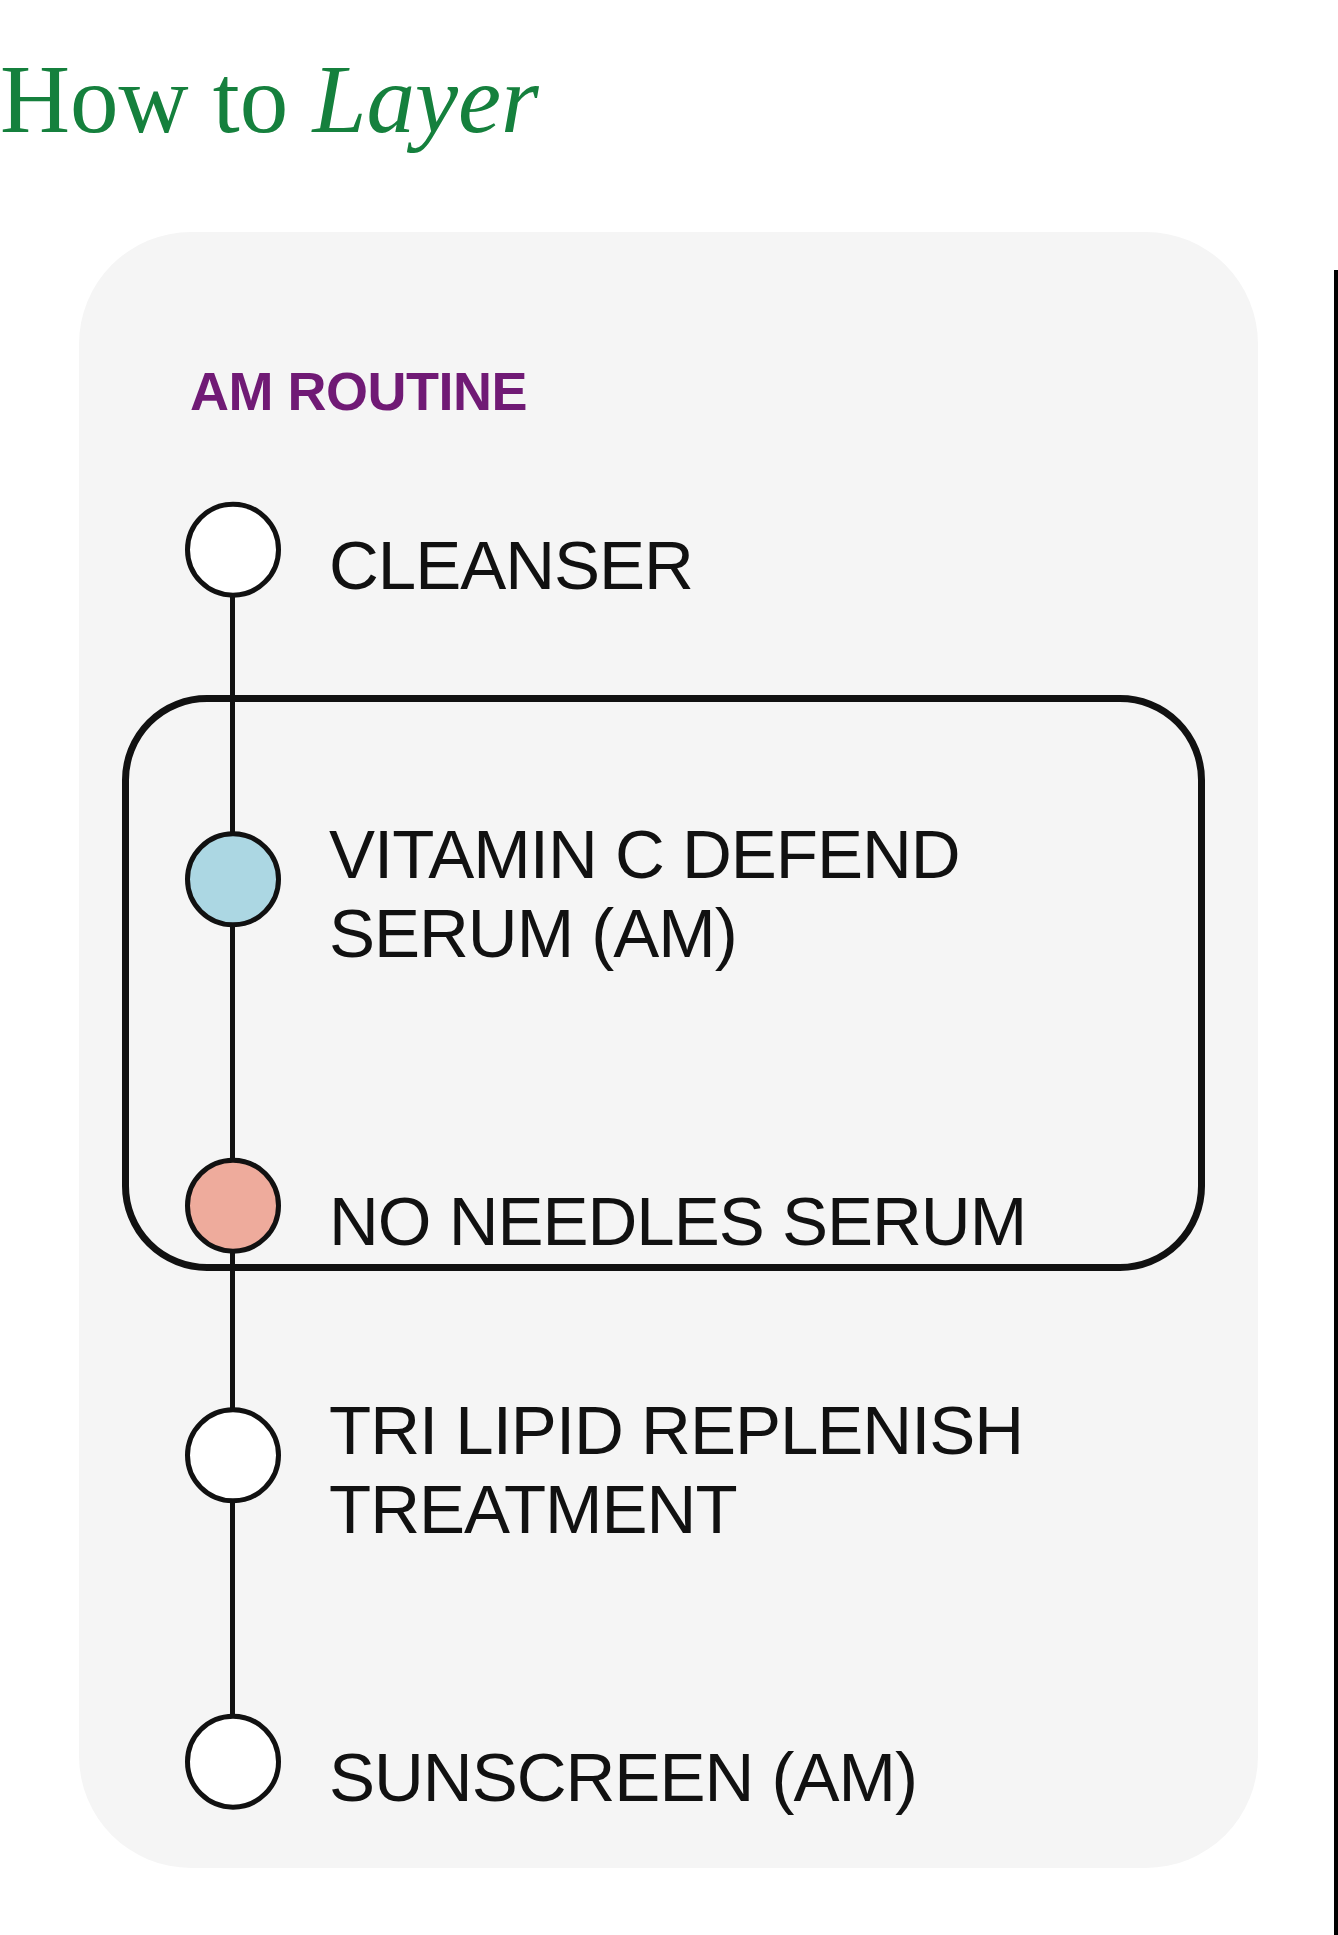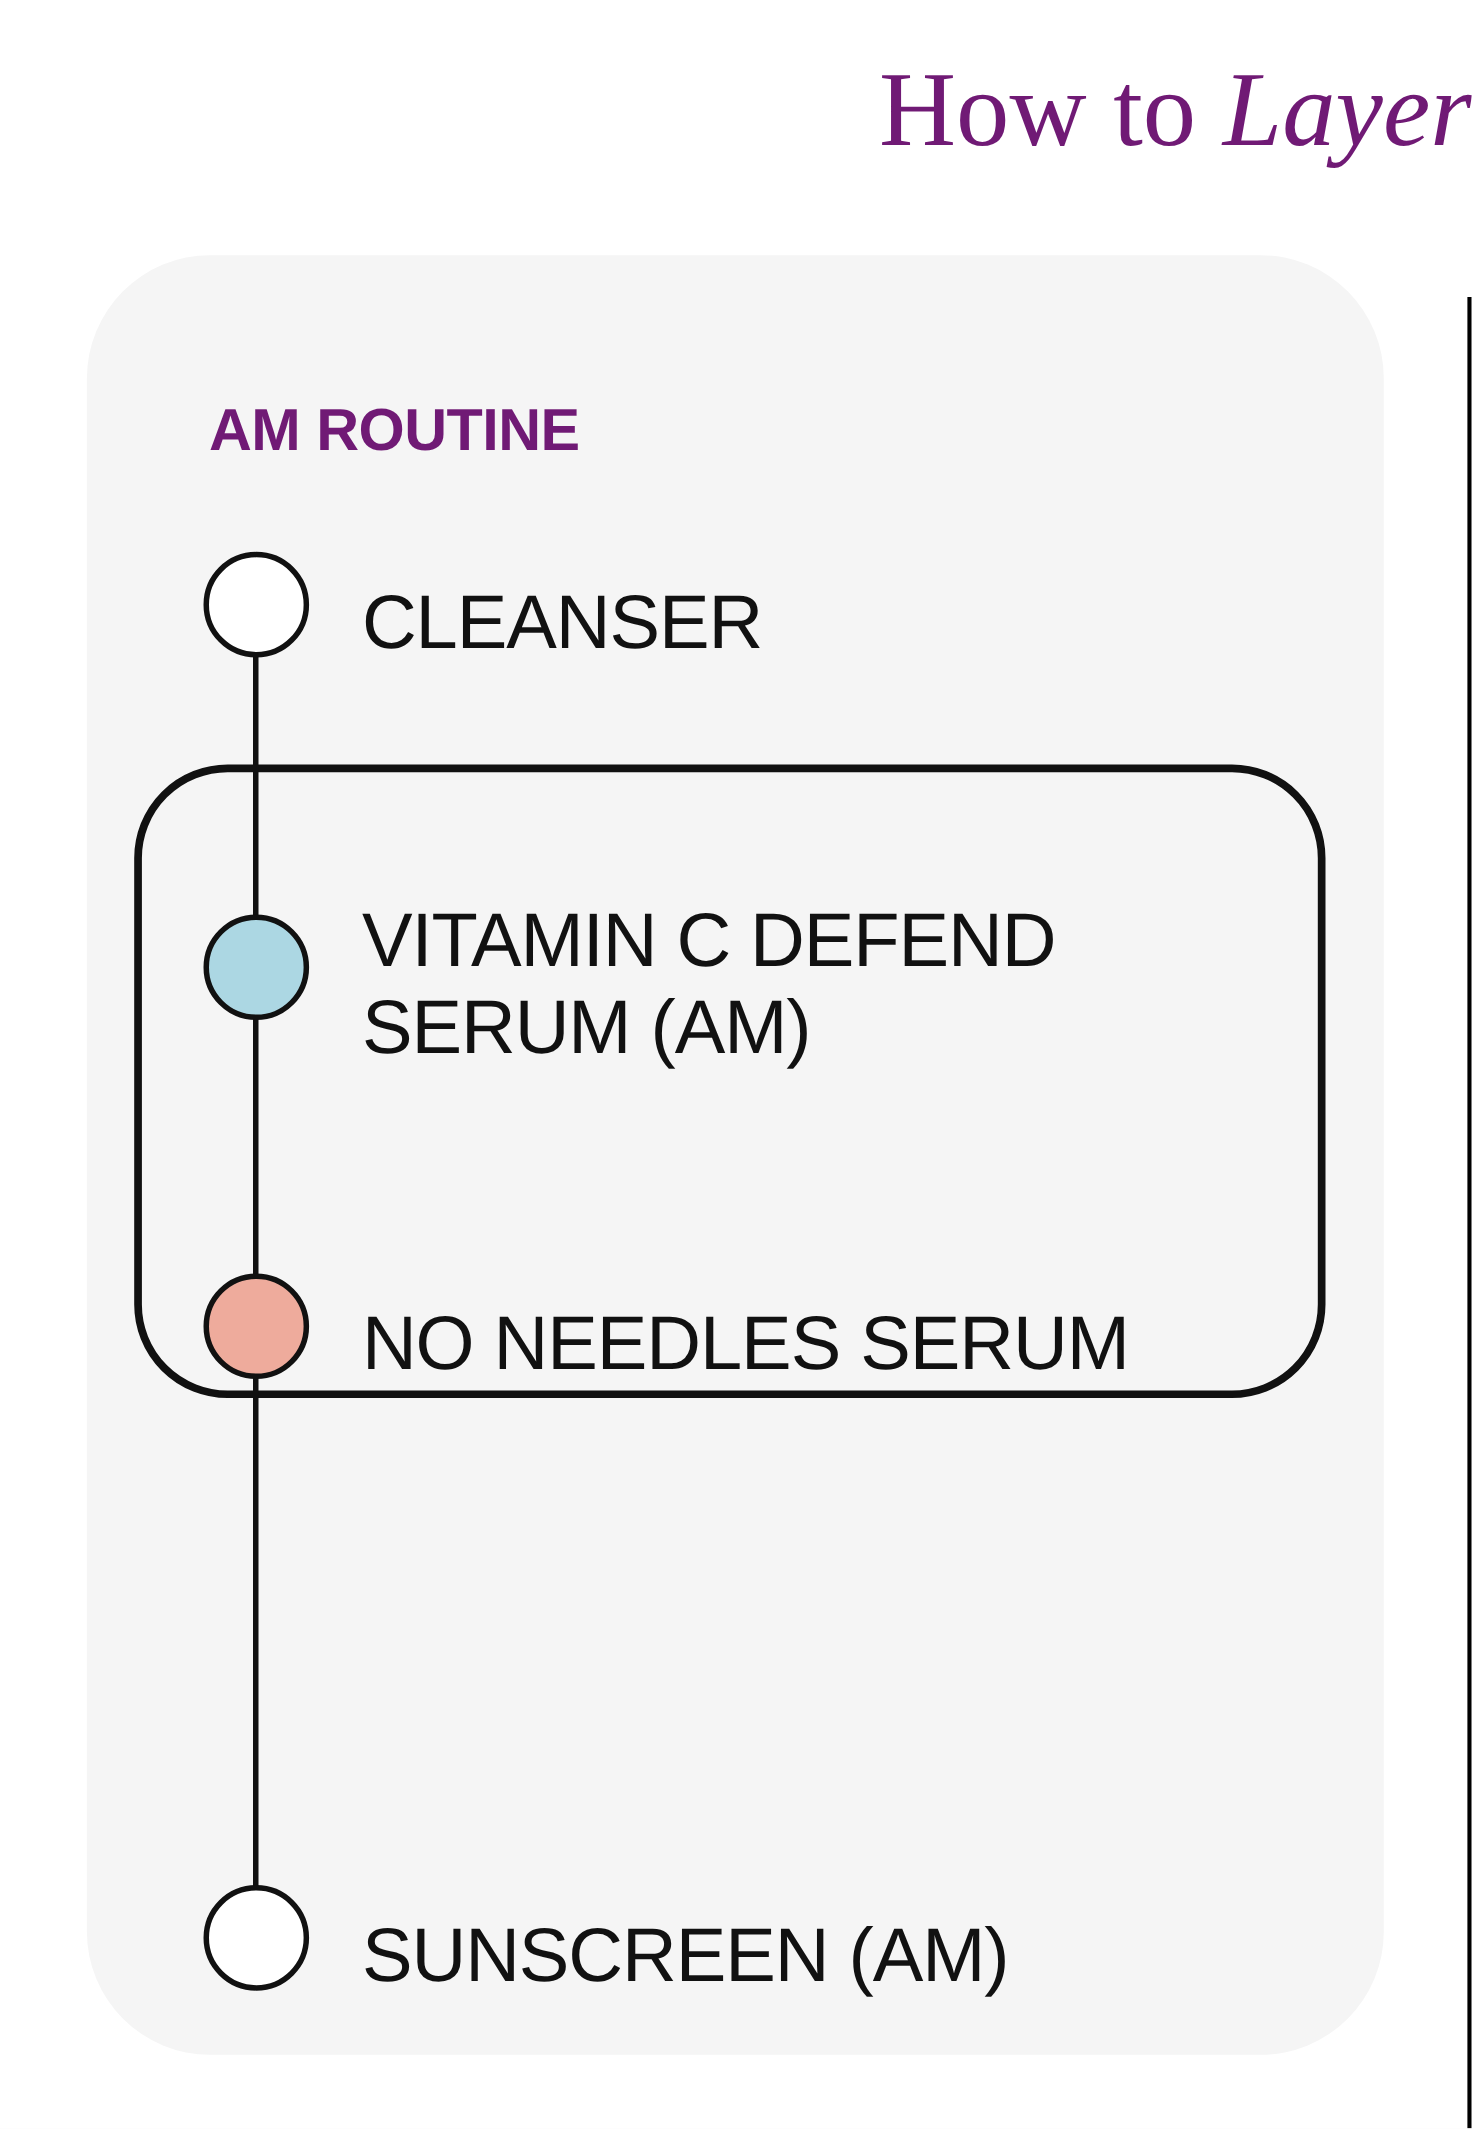--- a/index.html
+++ b/index.html
@@ -19,11 +19,11 @@
     top: 42px;
     left: 0;
     width: 100%;
-    text-align: right;
+    text-align: left;
     font-family: "Liberation Serif", serif;
     font-size: 97px;
     line-height: 1.2;
-    color: #701a75;
+    color: #15803d;
     letter-spacing: 0px;
     white-space: nowrap;
   }

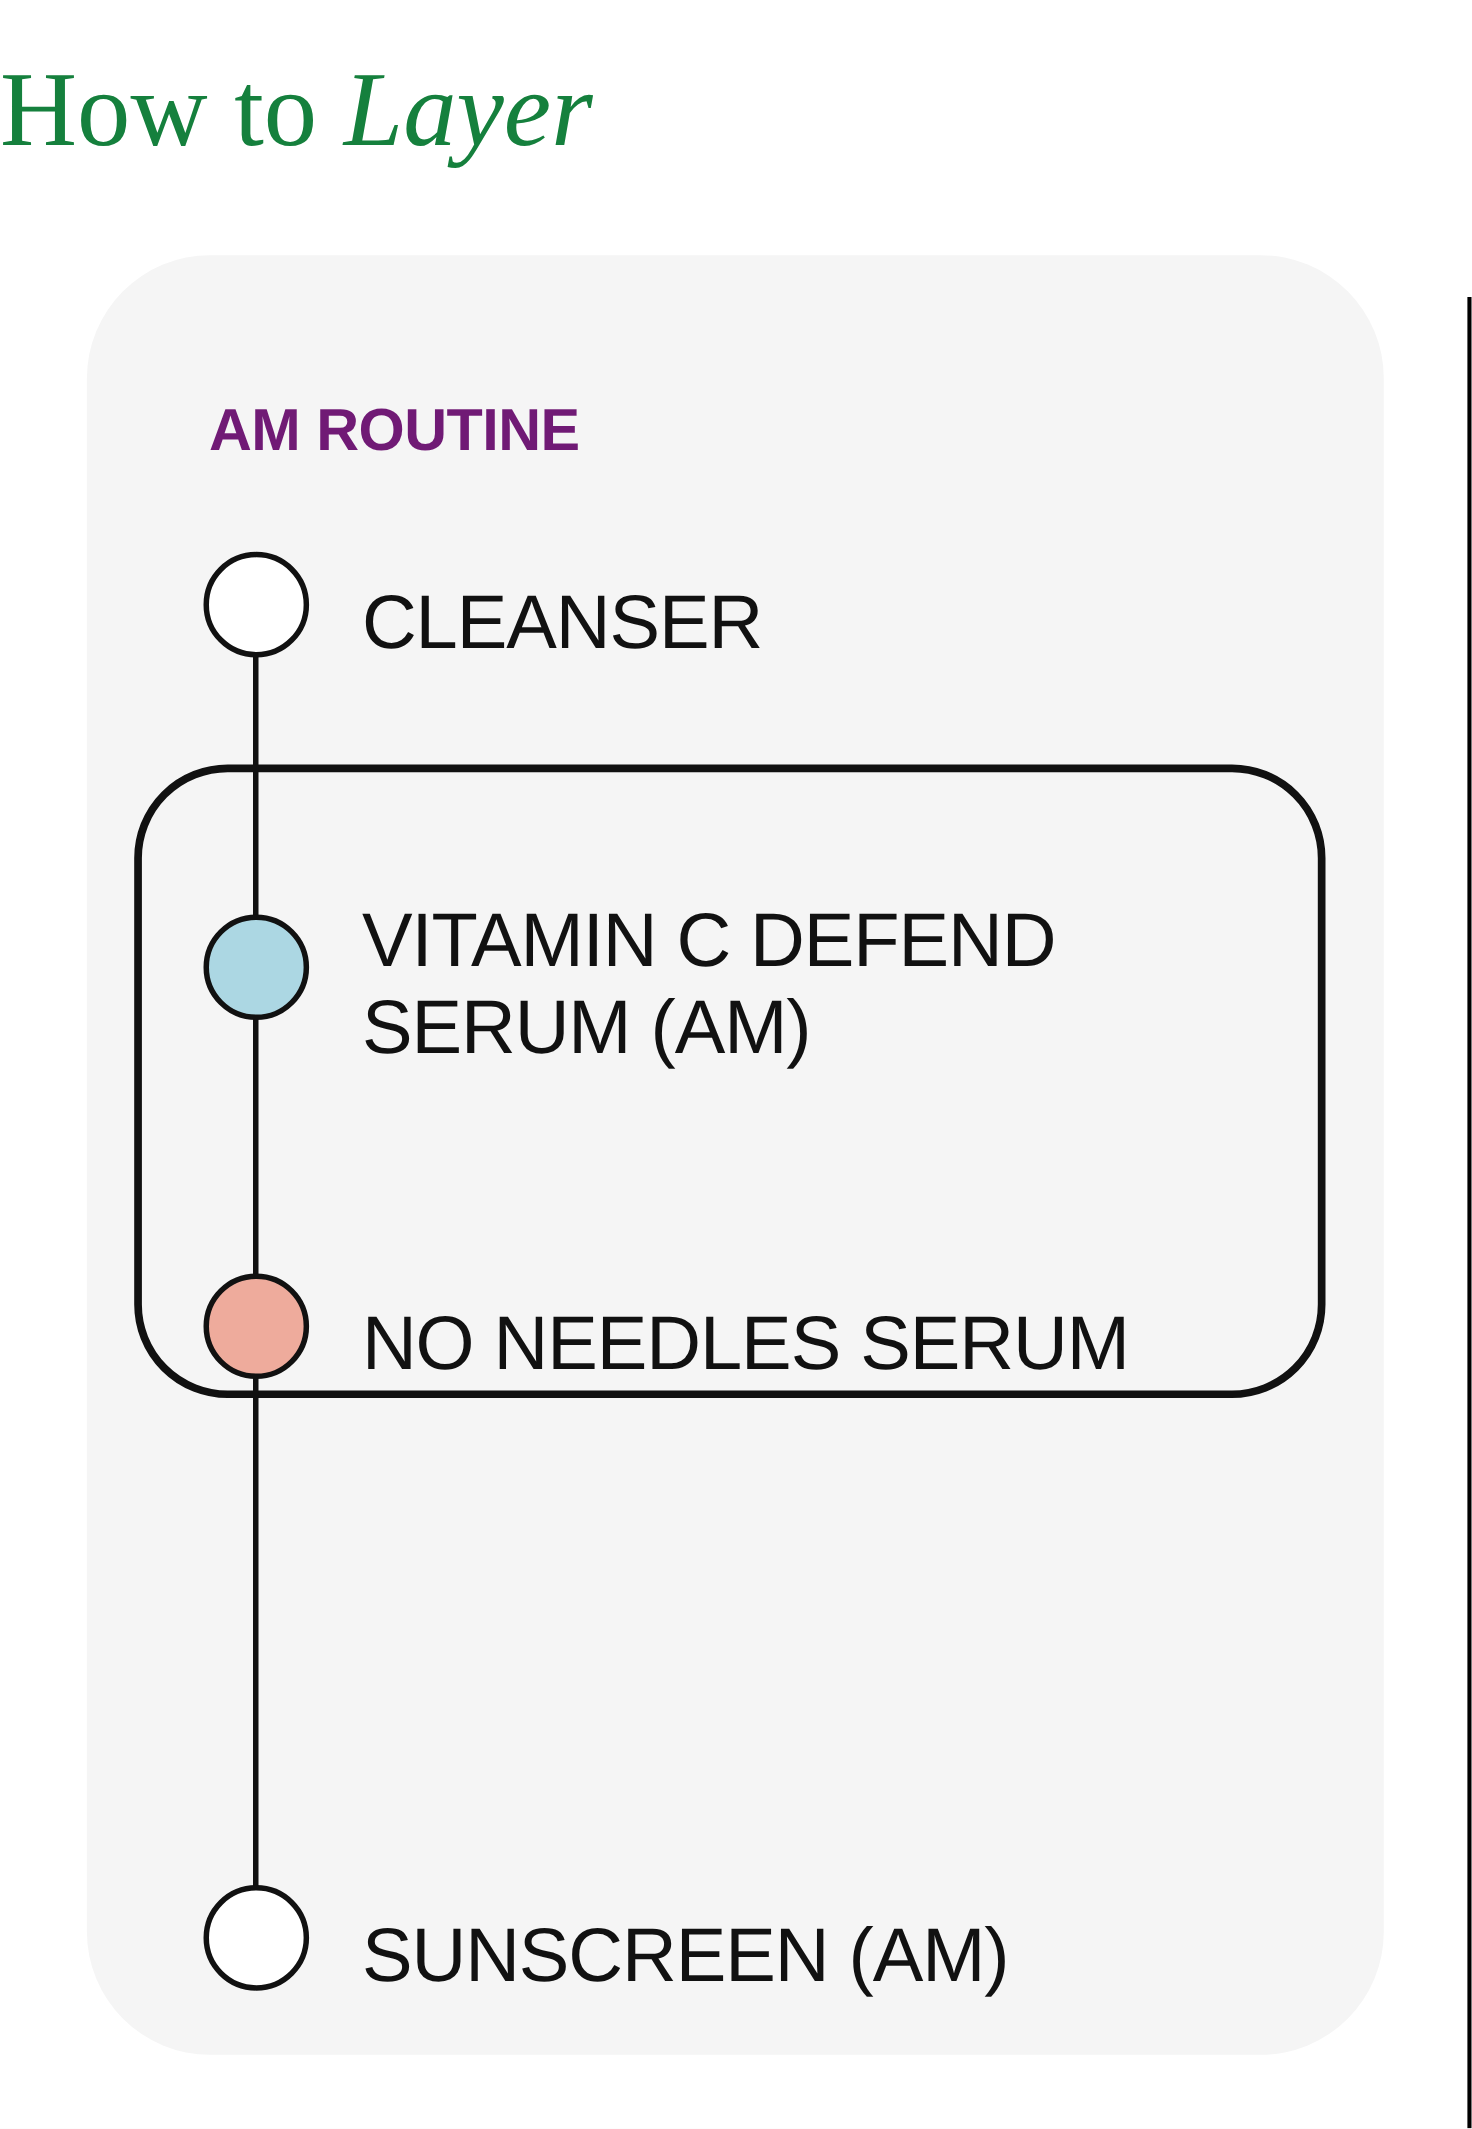--- a/index.html
+++ b/index.html
@@ -148,6 +148,10 @@
       <div class="step-circle" style="background: rgb(238, 171, 156);"></div>
       <div class="step-label">NO NEEDLES SERUM</div>
     </div>
+    <div class="step-row" style="top: 1455px;">
+      <div class="step-circle" style="background: rgb(255, 255, 255);"></div>
+      <div class="step-label">TRI LIPID REPLENISH TREATMENT</div>
+    </div>
     <div class="step-row" style="top: 1762px; align-items: center;">
       <div class="step-circle" style="background: rgb(255, 255, 255);"></div>
       <div class="step-label">SUNSCREEN (AM)</div>

